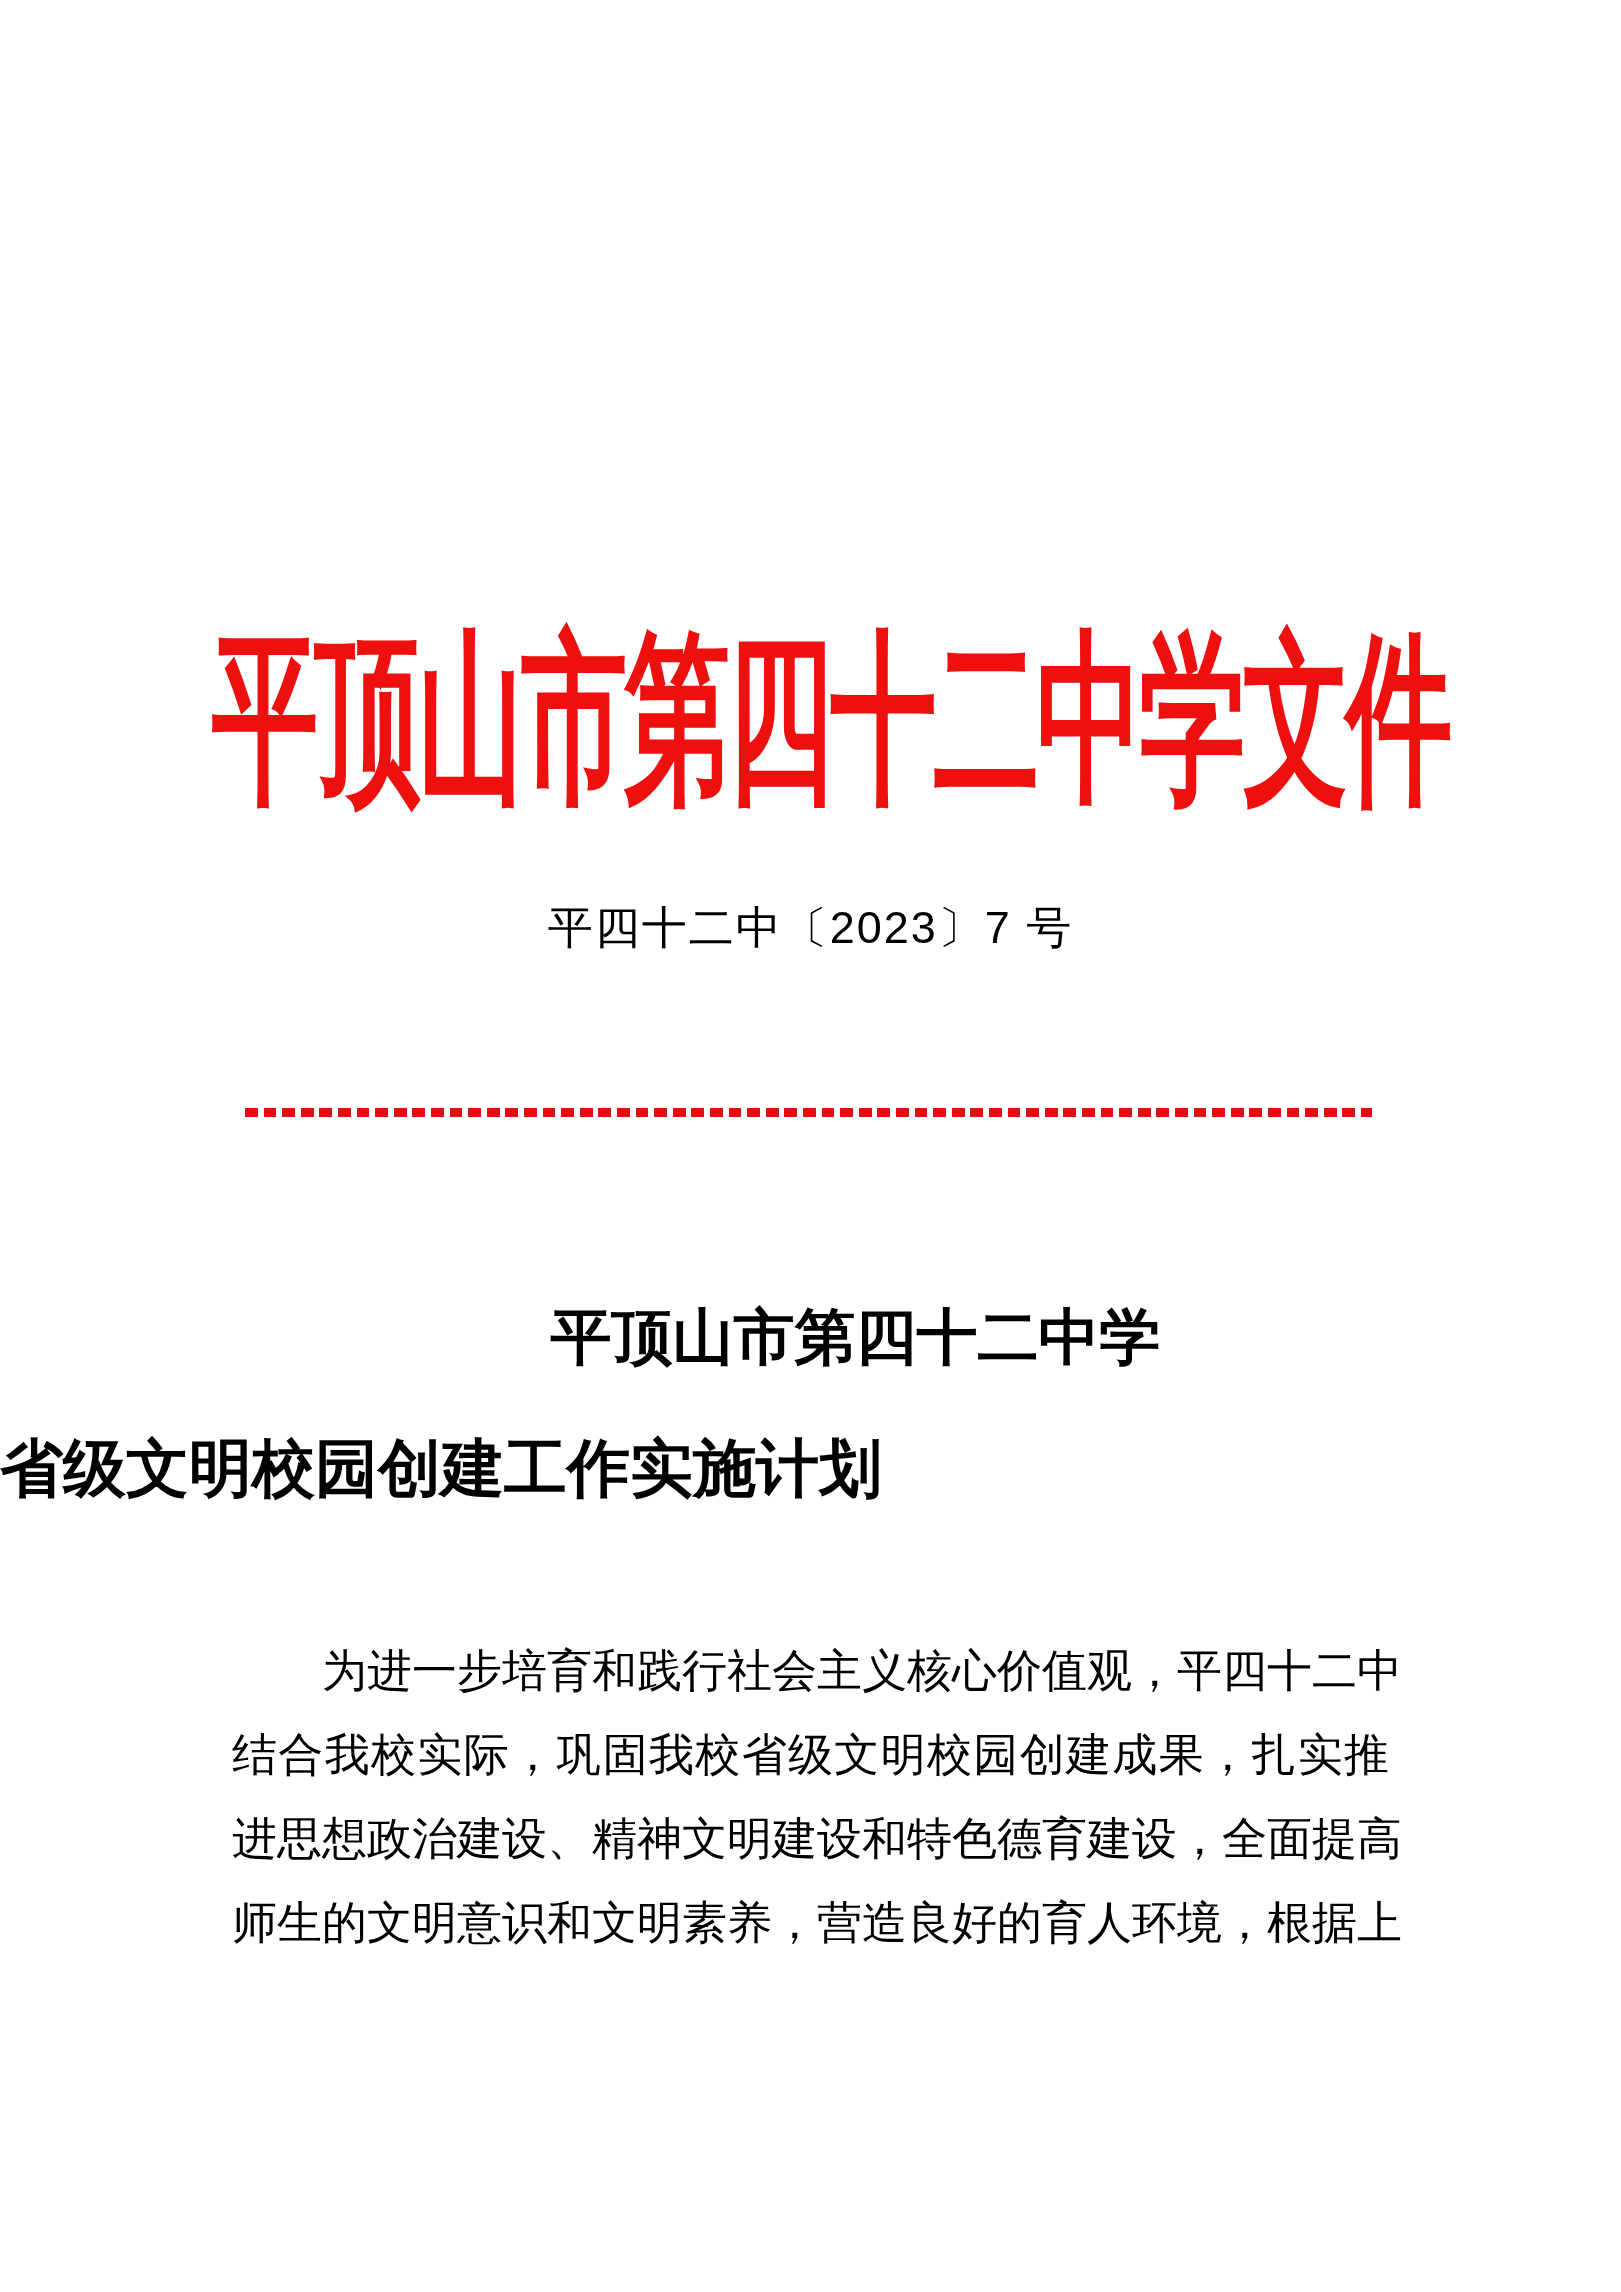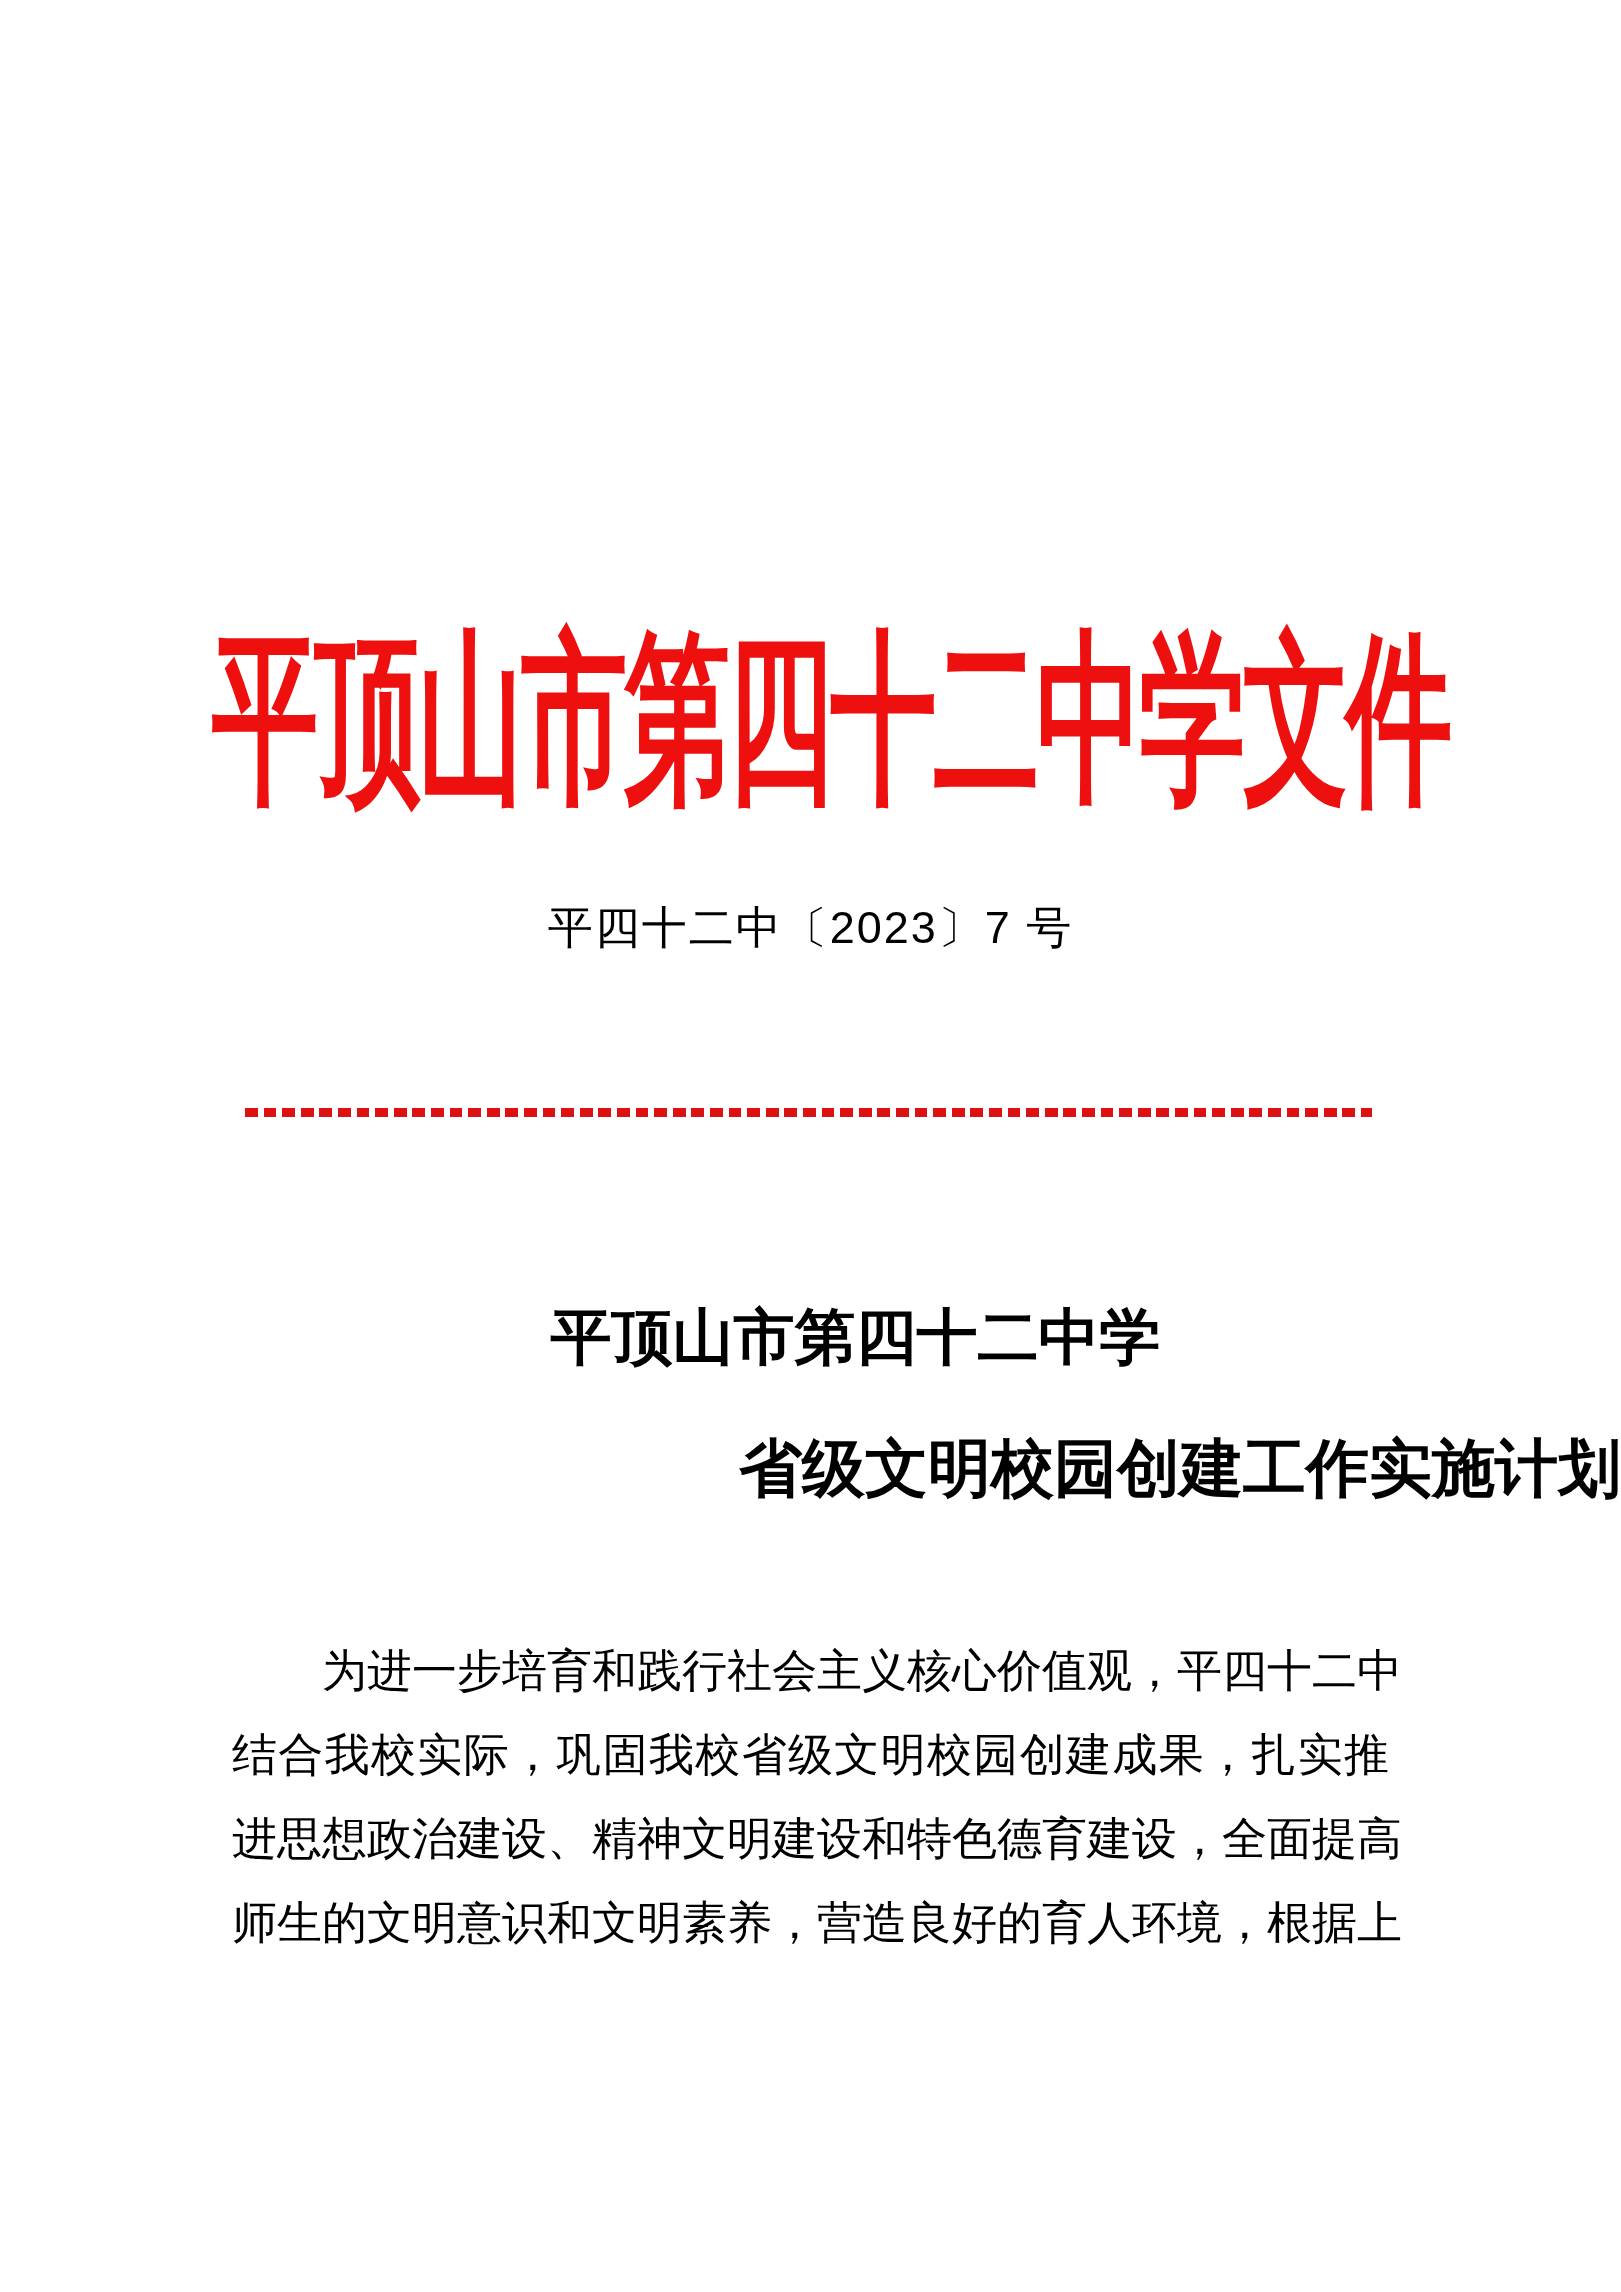--- a/index.html
+++ b/index.html
@@ -88,7 +88,7 @@
     top: 1426px;
     left: 0;
     width: 100%;
-    text-align: right;
+    text-align: left;
     font-family: "Liberation Sans", "DejaVu Sans", sans-serif;
     font-weight: 700;
     font-size: 63px;

